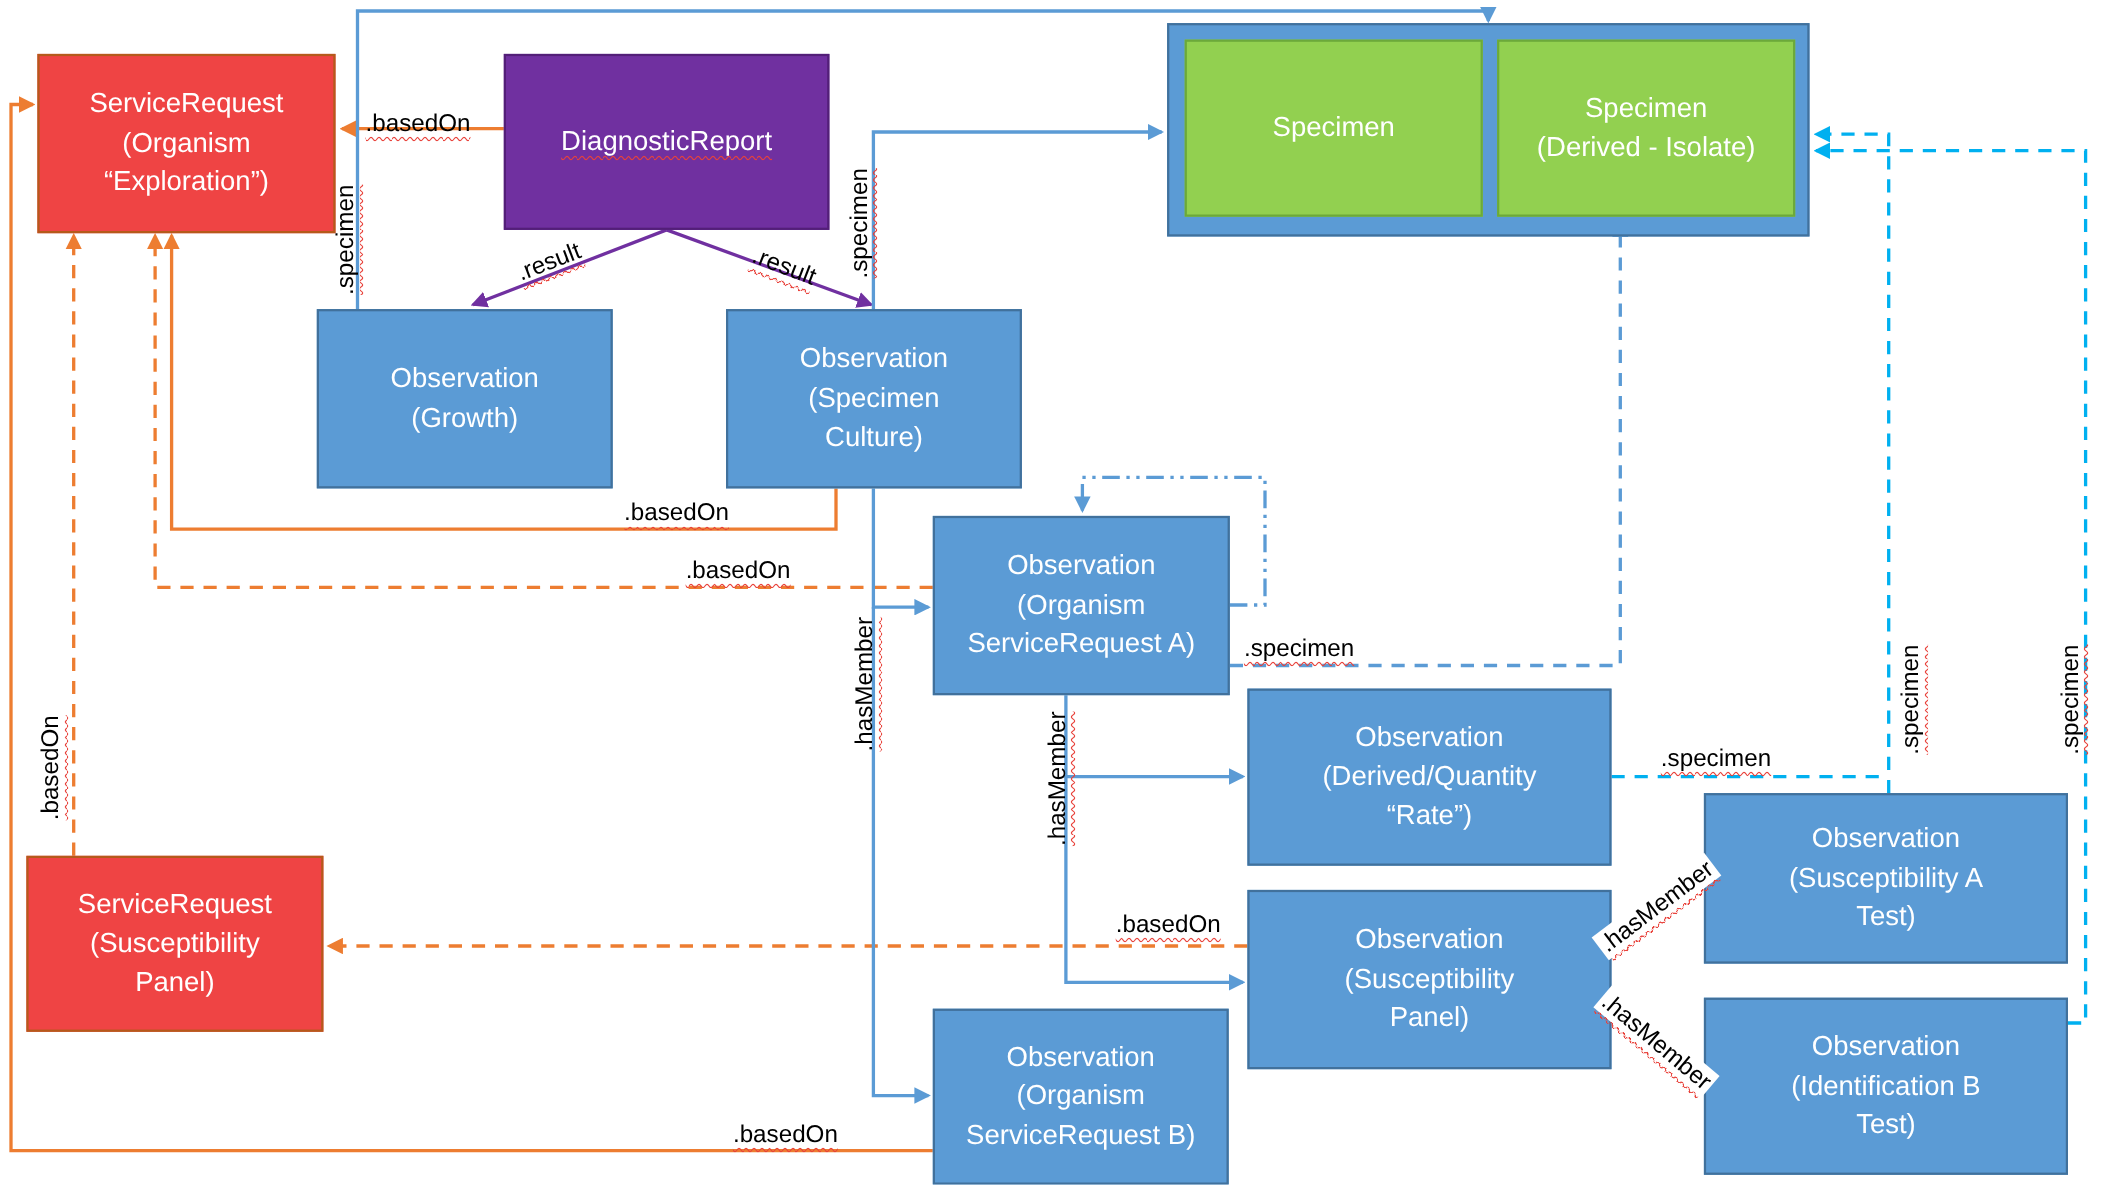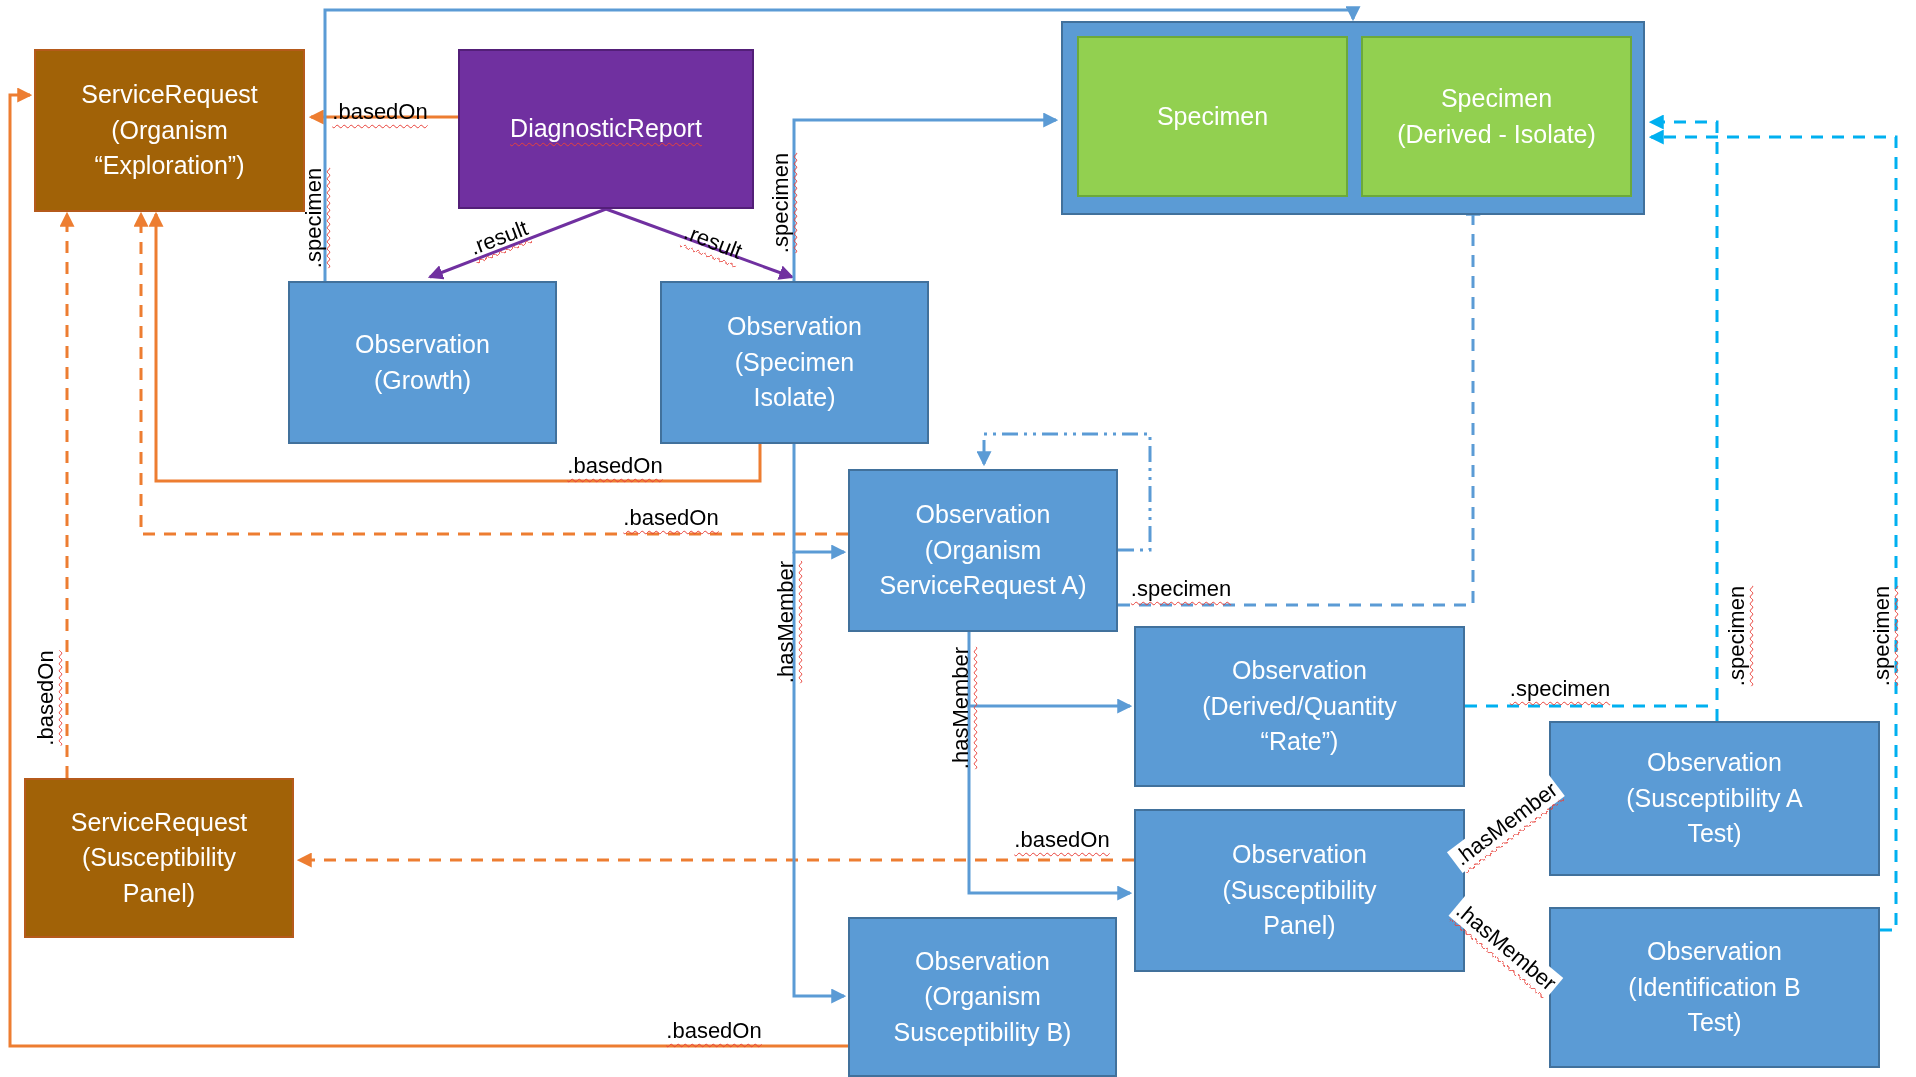--- a/index.html
+++ b/index.html
@@ -10,7 +10,7 @@
   .node{position:absolute;display:flex;flex-direction:column;align-items:center;justify-content:center;
         text-align:center;color:#ffffff;font-size:25px;line-height:1.42;box-sizing:border-box;z-index:2;}
   .node.blue{background:#5B9BD5;border:2px solid #41719C;}
-  .node.orange{background:#a16207;border:2px solid #B55A1B;}
+  .node.orange{background:#ef4444;border:2px solid #B55A1B;}
   .node.purple{background:#7030A0;border:2px solid #531F78;}
   .node.green{background:#92D050;border:2px solid #6CA93A;z-index:3;}
   .node.container{background:#5B9BD5;border:2px solid #41719C;z-index:1;}

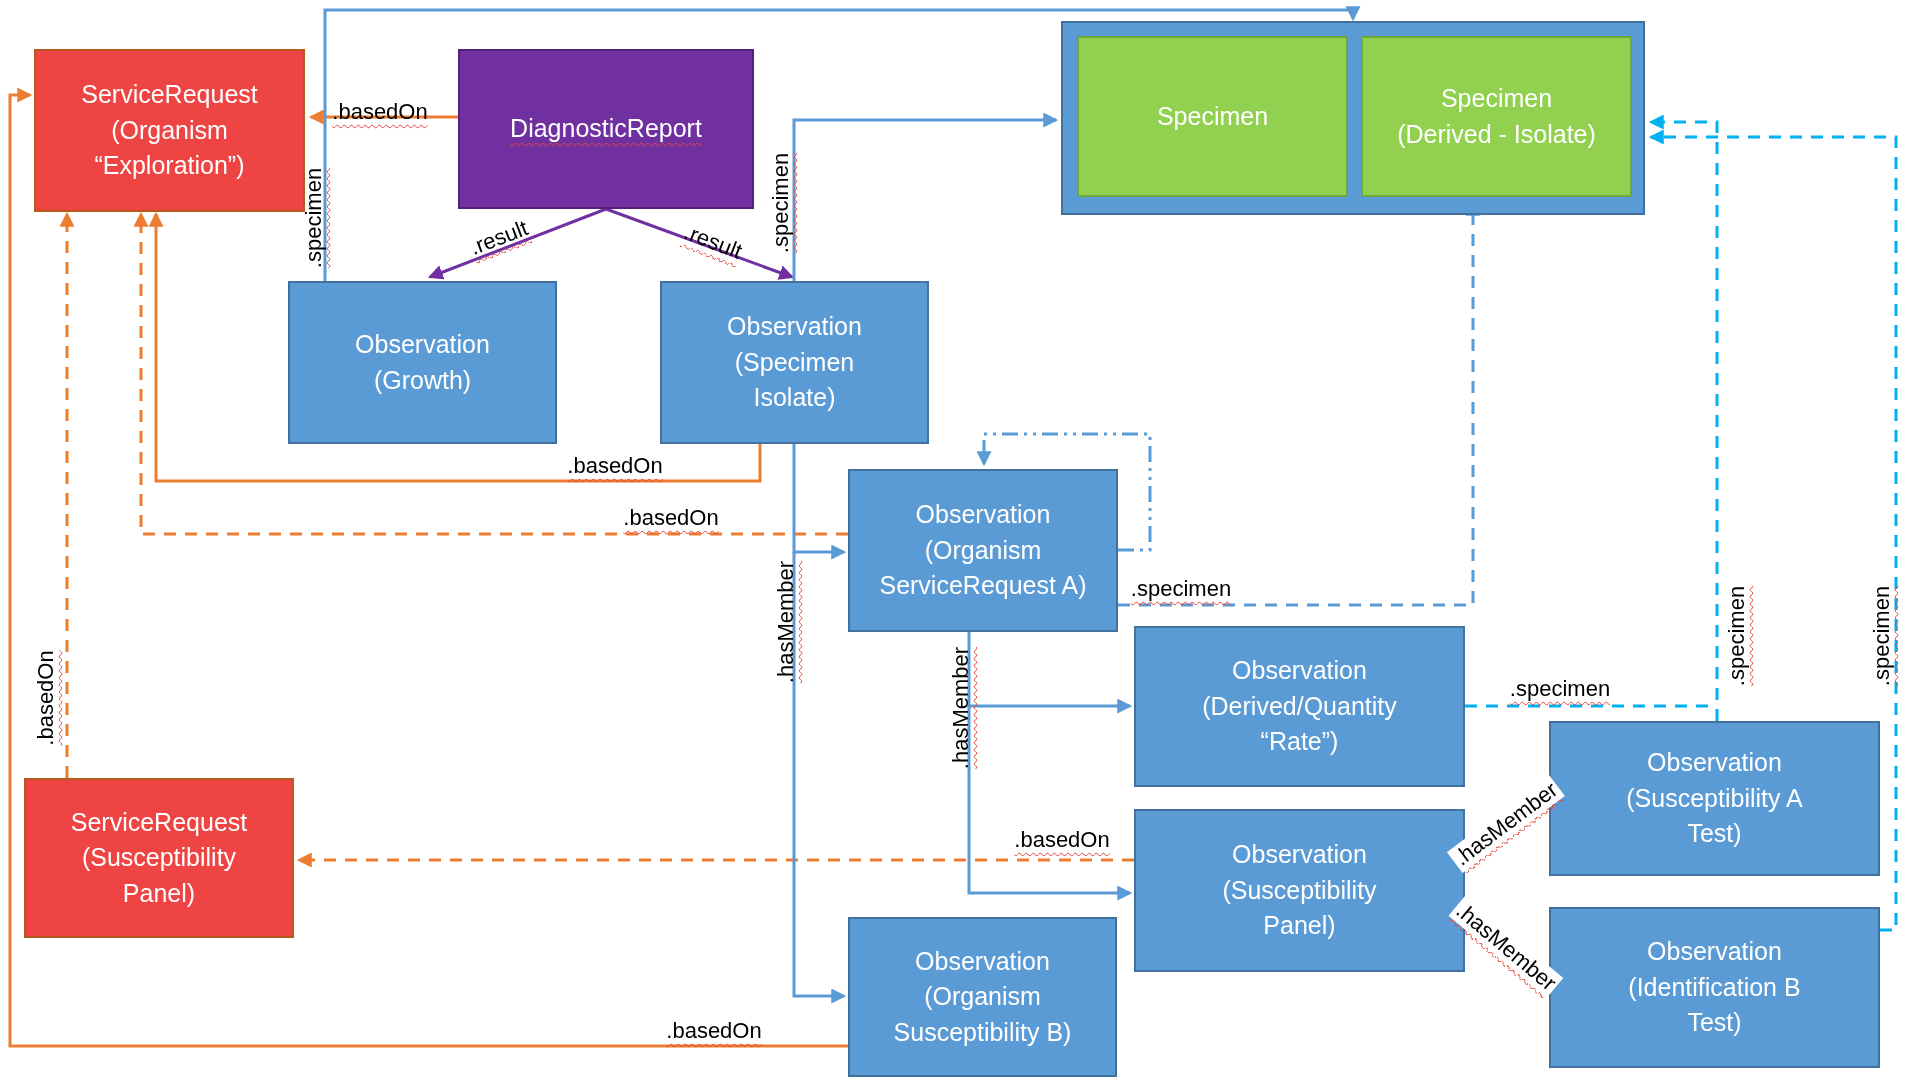--- a/index.html
+++ b/index.html
@@ -90,7 +90,7 @@
     <div class="node blue" style="left: 660px; top: 281px; width: 269px; height: 163px;">
       <div class="node-line">Observation</div>
       <div class="node-line">(Specimen</div>
-      <div class="node-line">Isolate)</div>
+      <div class="node-line">Culture)</div>
     </div>
     <div class="node blue" style="left: 848px; top: 469px; width: 270px; height: 163px;">
       <div class="node-line">Observation</div>

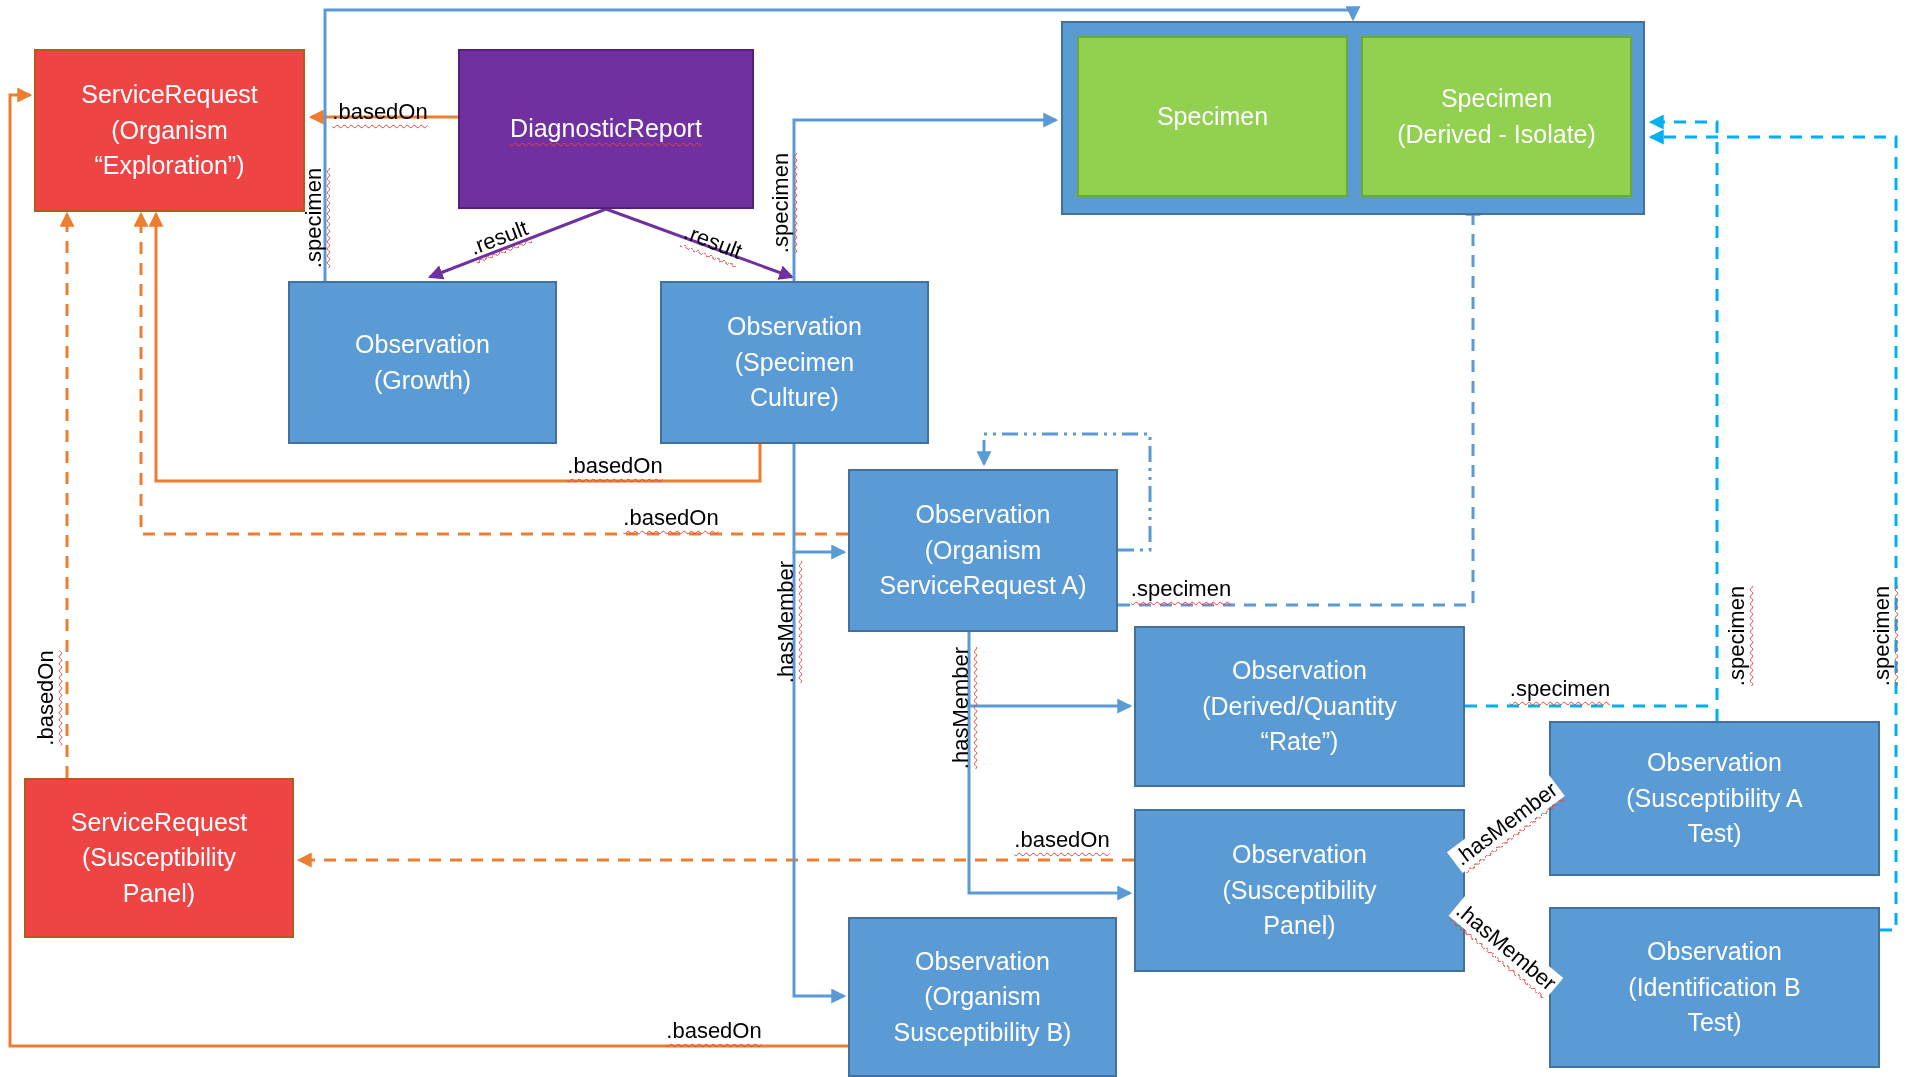--- a/index.html
+++ b/index.html
@@ -125,7 +125,7 @@
     <div class="node blue" style="left: 848px; top: 917px; width: 269px; height: 160px;">
       <div class="node-line">Observation</div>
       <div class="node-line">(Organism</div>
-      <div class="node-line">Susceptibility B)</div>
+      <div class="node-line">ServiceRequest B)</div>
     </div>
     <span class="edge-label" style="left: 380px; top: 112px; transform: translate(-50%, -50%) rotate(0deg);">.basedOn</span>
     <span class="edge-label" style="left: 314px; top: 218px; transform: translate(-50%, -50%) rotate(-90deg);">.specimen</span>

